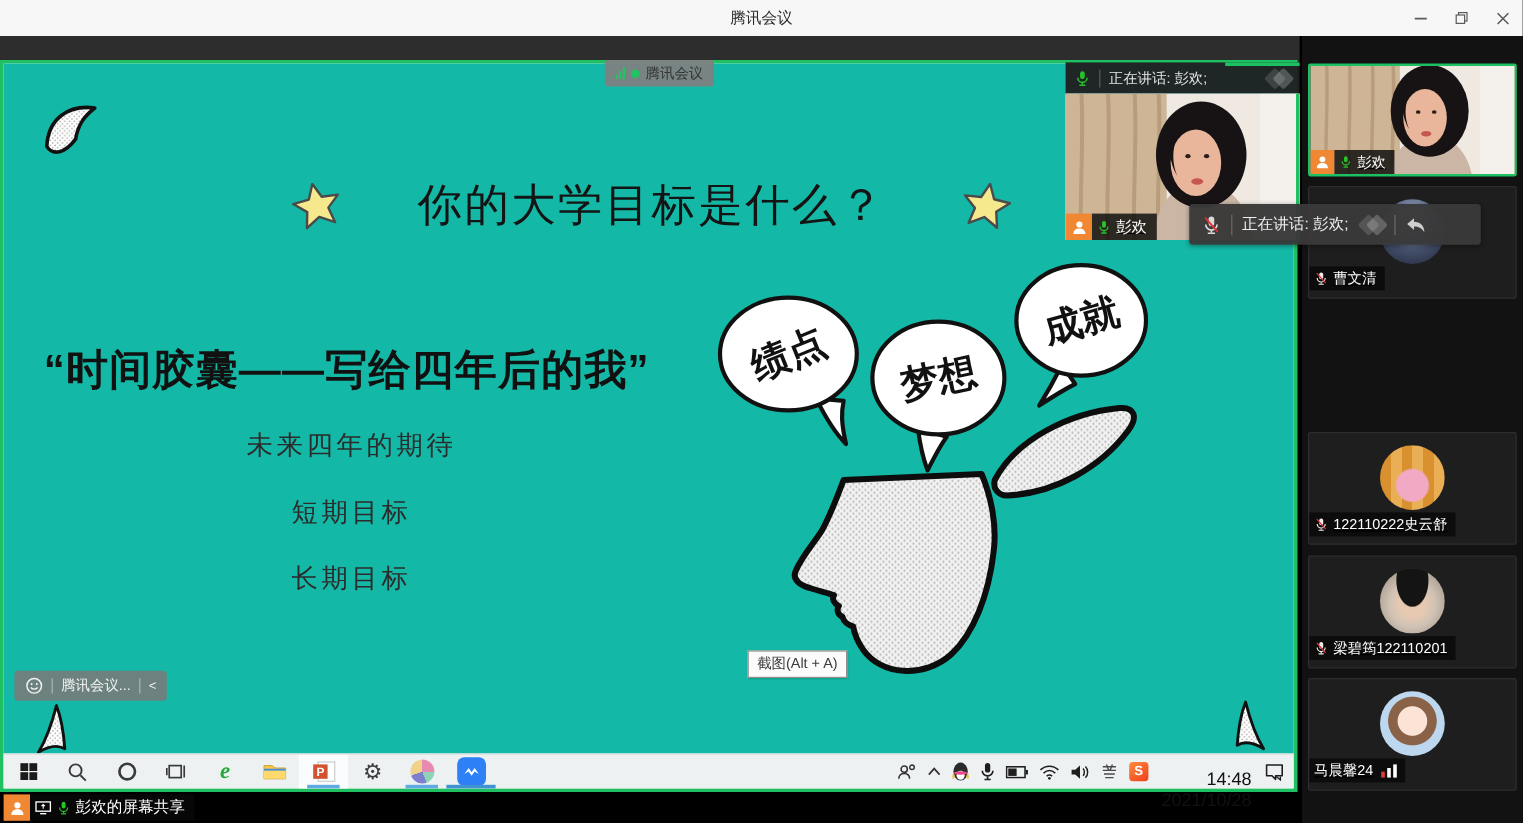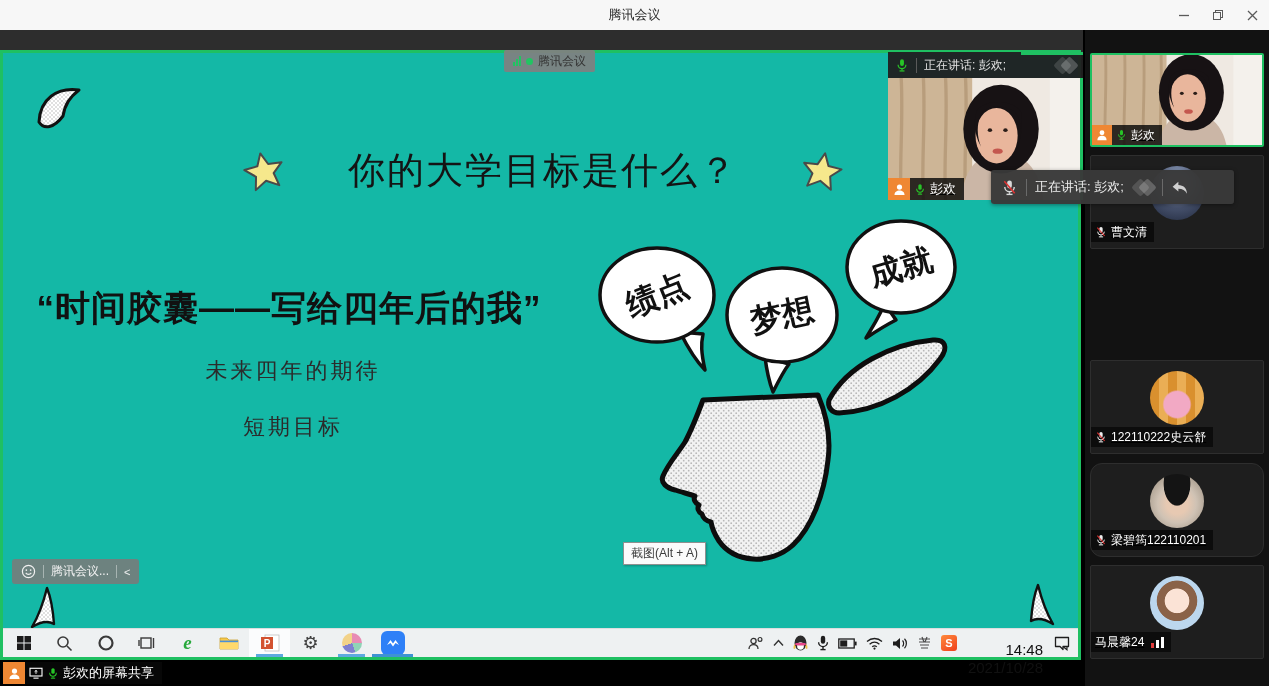--- a/index.html
+++ b/index.html
@@ -172,6 +172,7 @@
       <div class="slide-quote">“时间胶囊——写给四年后的我”</div>
       <div class="slide-item si1">短期目标</div>
       <div class="slide-item si0">未来四年的期待</div>
+      <div class="slide-item si2">长期目标</div>
 
       <div class="artwork">
         <svg width="390" height="360" viewBox="0 0 390 360">

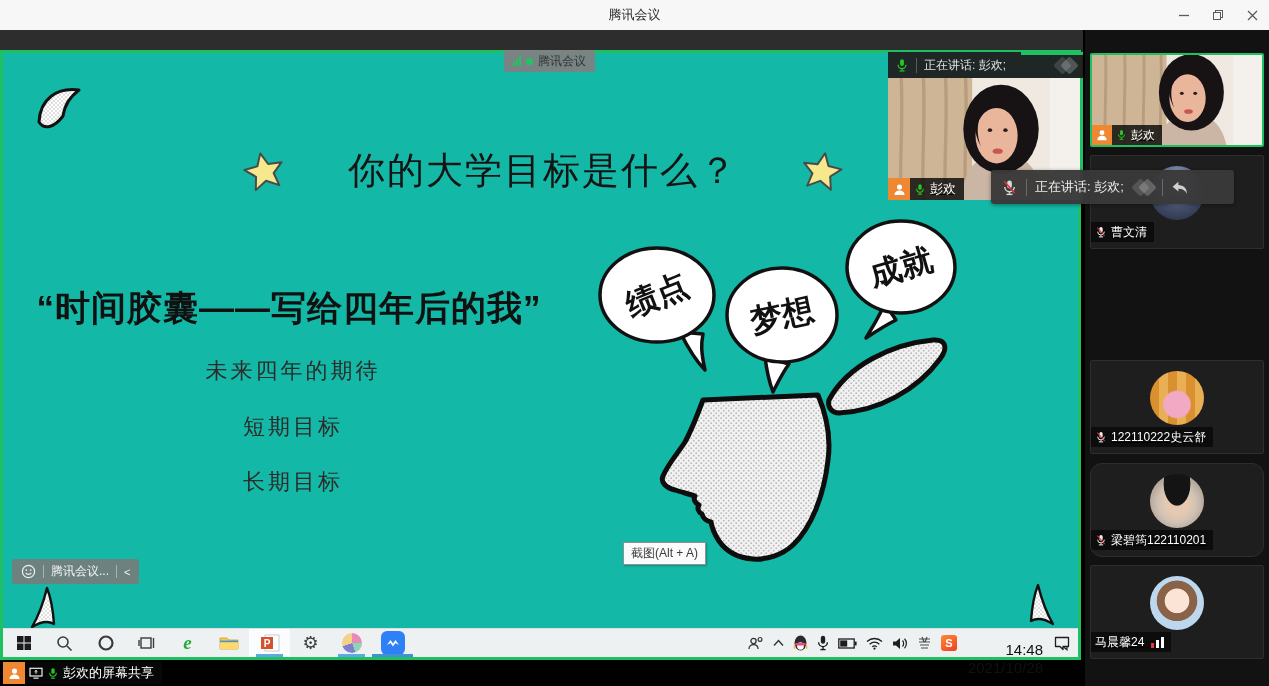--- a/index.html
+++ b/index.html
@@ -85,7 +85,7 @@
   .sidebar { position:absolute; left:1085px; top:30px; width:184px; height:656px; background:#121212; z-index:10; }
   .tile { position:absolute; left:5px; width:174px; height:94px; background:#1e1e1e; border:1px solid #2e2e2e; border-radius:2px; overflow:hidden; }
   .tile.active { border:2px solid #1fc062; }
-  .t0 { top:23px; } .t1 { top:125px; } .t2 { top:228px; } .t3 { top:330px; } .t4 { top:433px;border-radius:12px; } .t5 { top:535px; }
+  .t0 { top:23px; } .t1 { top:125px; } .t2 { top:228px; } .t3 { top:330px; } .t4 { top:433px; } .t5 { top:535px; }
   .avatar { position:absolute; left:50%; top:10px; transform:translateX(-50%); width:54px; height:54px; border-radius:50%; }
   .av-cao { background:radial-gradient(circle at 50% 32%,#96a6c6 0 20%,#45506b 55%,#20283c 100%); }
   .av-sky { background:radial-gradient(circle at 62% 42%,#ffffff 0 24%,rgba(255,255,255,0) 46%),linear-gradient(160deg,#9cc4e8,#cfe5f7); }

